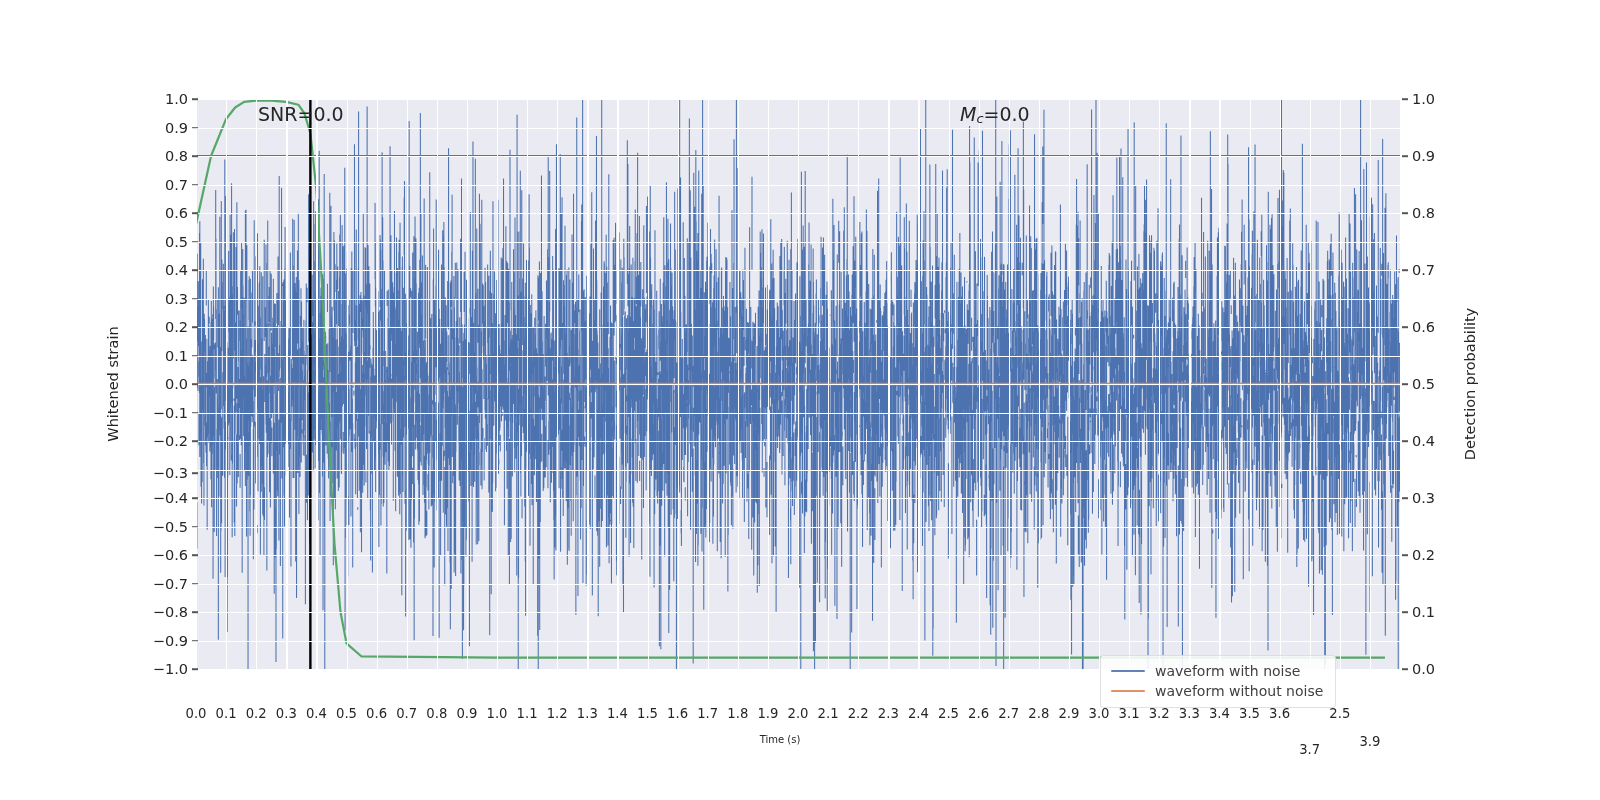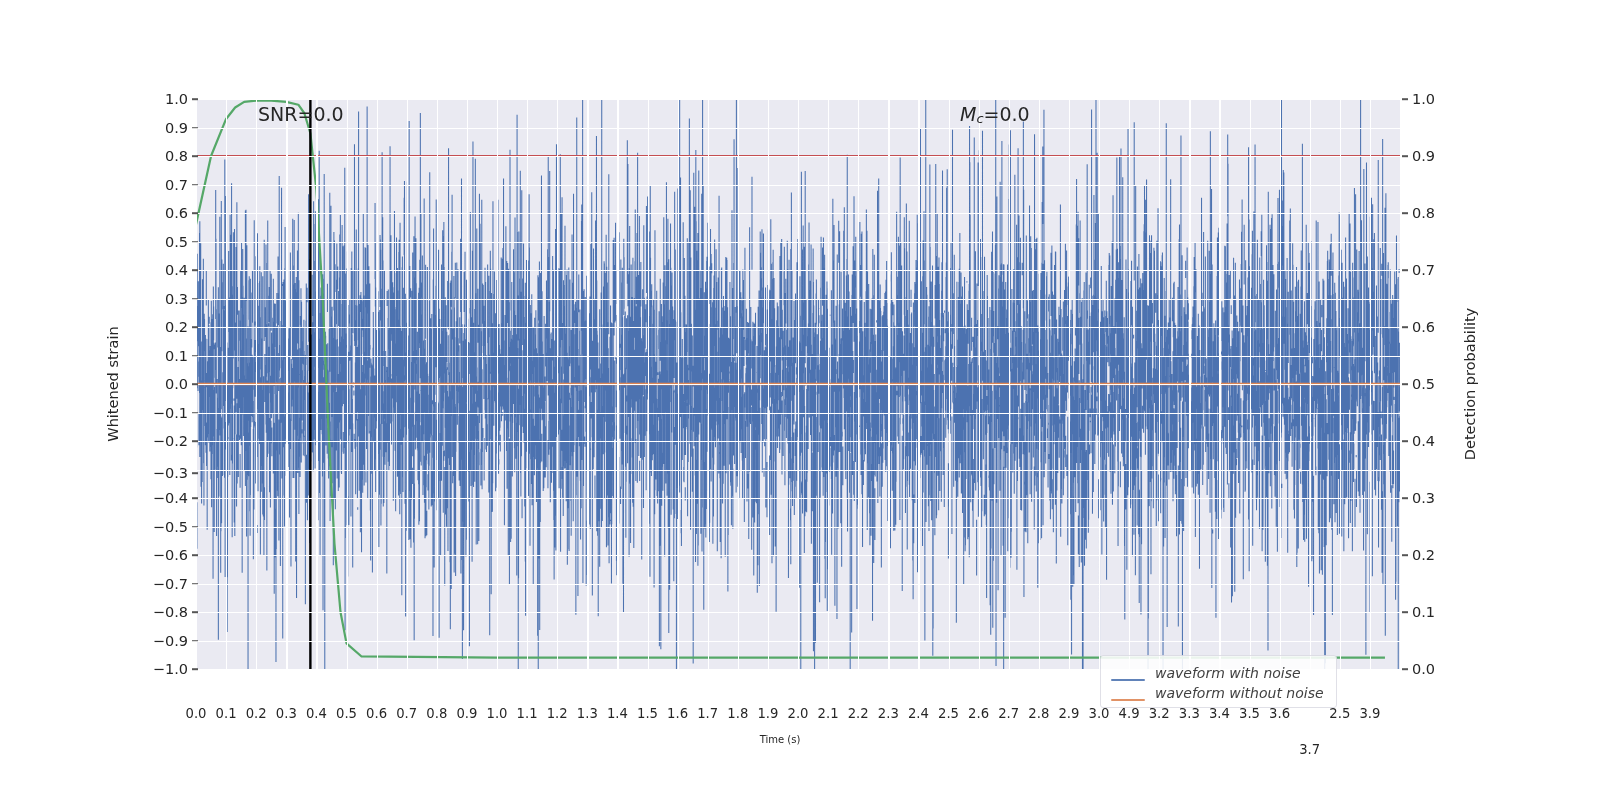--- a/index.html
+++ b/index.html
@@ -70,7 +70,7 @@
     background:#ffffff;opacity:.88;border:1px solid #dcdce4;border-radius:3px;
     padding:5px 12px 6px 10px;
   }
-  .leg-row{display:flex;align-items:flex-end;height:20px;font-style:italic;}
+  .leg-row{display:flex;align-items:center;height:20px;}
   .leg-line{width:34px;height:2.4px;margin-right:10px;border-radius:1px;}
   .leg-txt{font-size:14px;color:#262626;white-space:nowrap;}
 

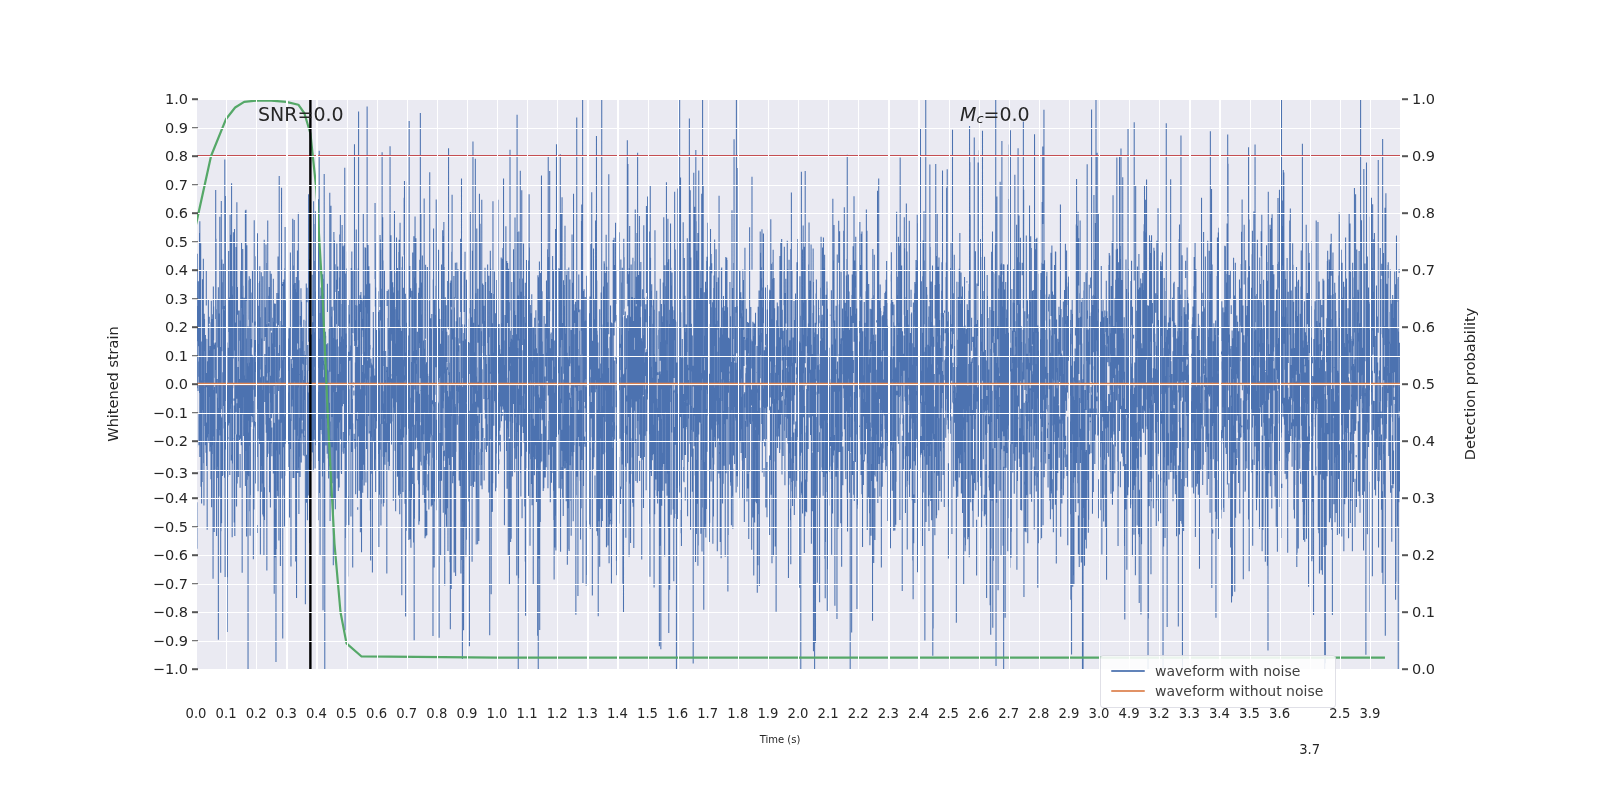--- a/index.html
+++ b/index.html
@@ -222,7 +222,7 @@
       <div class="xtick" style="left: 1038.8px;">2.8</div>
       <div class="xtick" style="left: 1068.9px;">2.9</div>
       <div class="xtick" style="left: 1099px;">3.0</div>
-      <div class="xtick" style="left: 1129.1px;">4.9</div>
+      <div class="xtick" style="left: 1129.1px;">3.1</div>
       <div class="xtick" style="left: 1159.2px;">3.2</div>
       <div class="xtick" style="left: 1189.3px;">3.3</div>
       <div class="xtick" style="left: 1219.4px;">3.4</div>

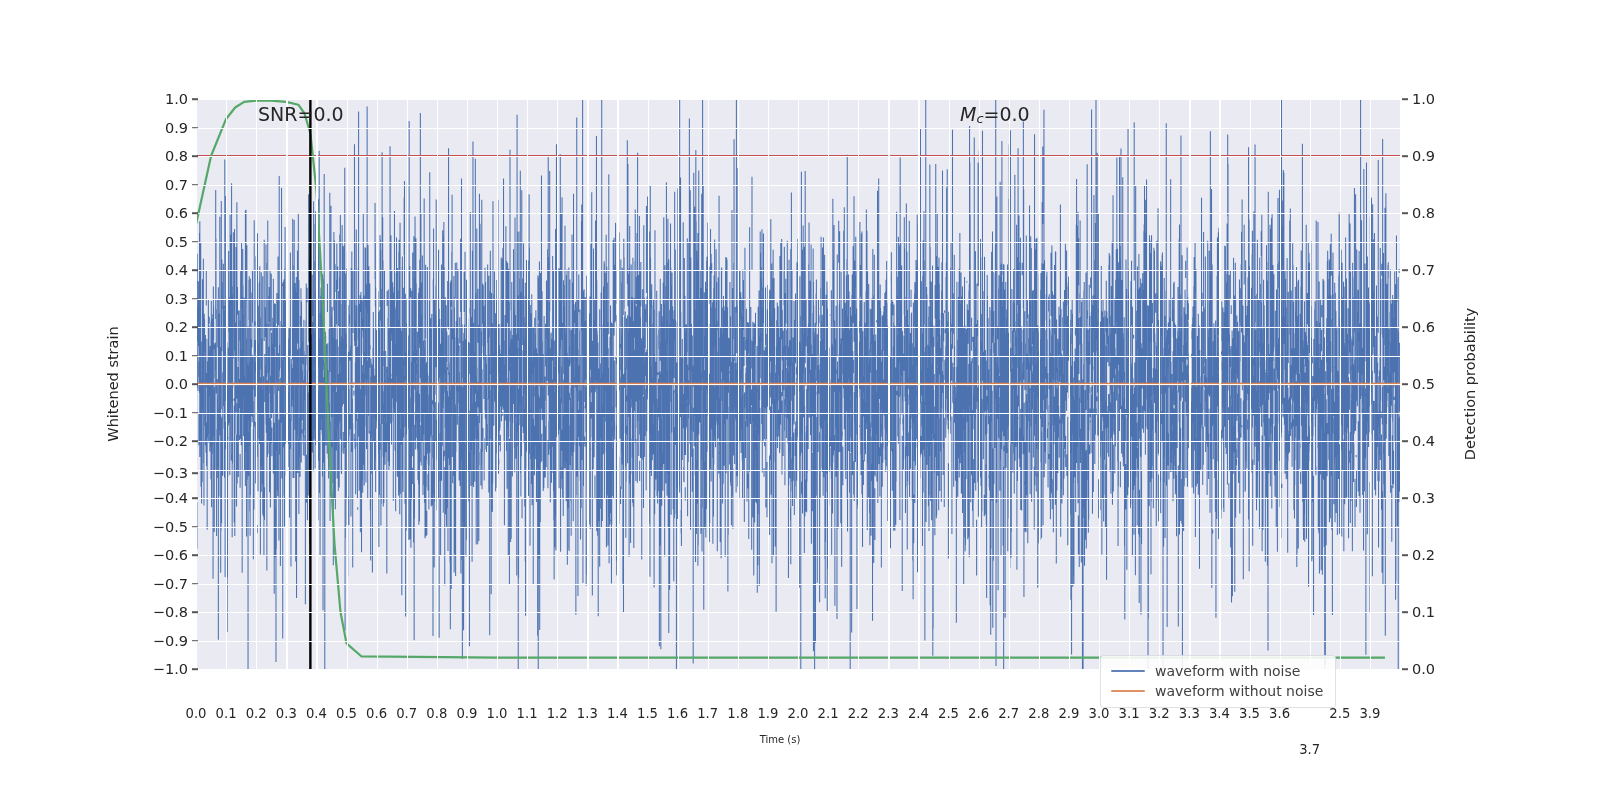--- a/index.html
+++ b/index.html
@@ -230,7 +230,7 @@
       <div class="xtick" style="left: 1279.6px;">3.6</div>
       <div class="xtick" style="left: 1309.7px; margin-top: 36px;">3.7</div>
       <div class="xtick" style="left: 1339.8px;">2.5</div>
-      <div class="xtick" style="left: 1369.9px;">3.9</div>
+      <div class="xtick" style="left: 1369.9px; margin-top: 28px;">3.9</div>
     </div>
 
   <div class="ylabel-left">Whitened strain</div>

